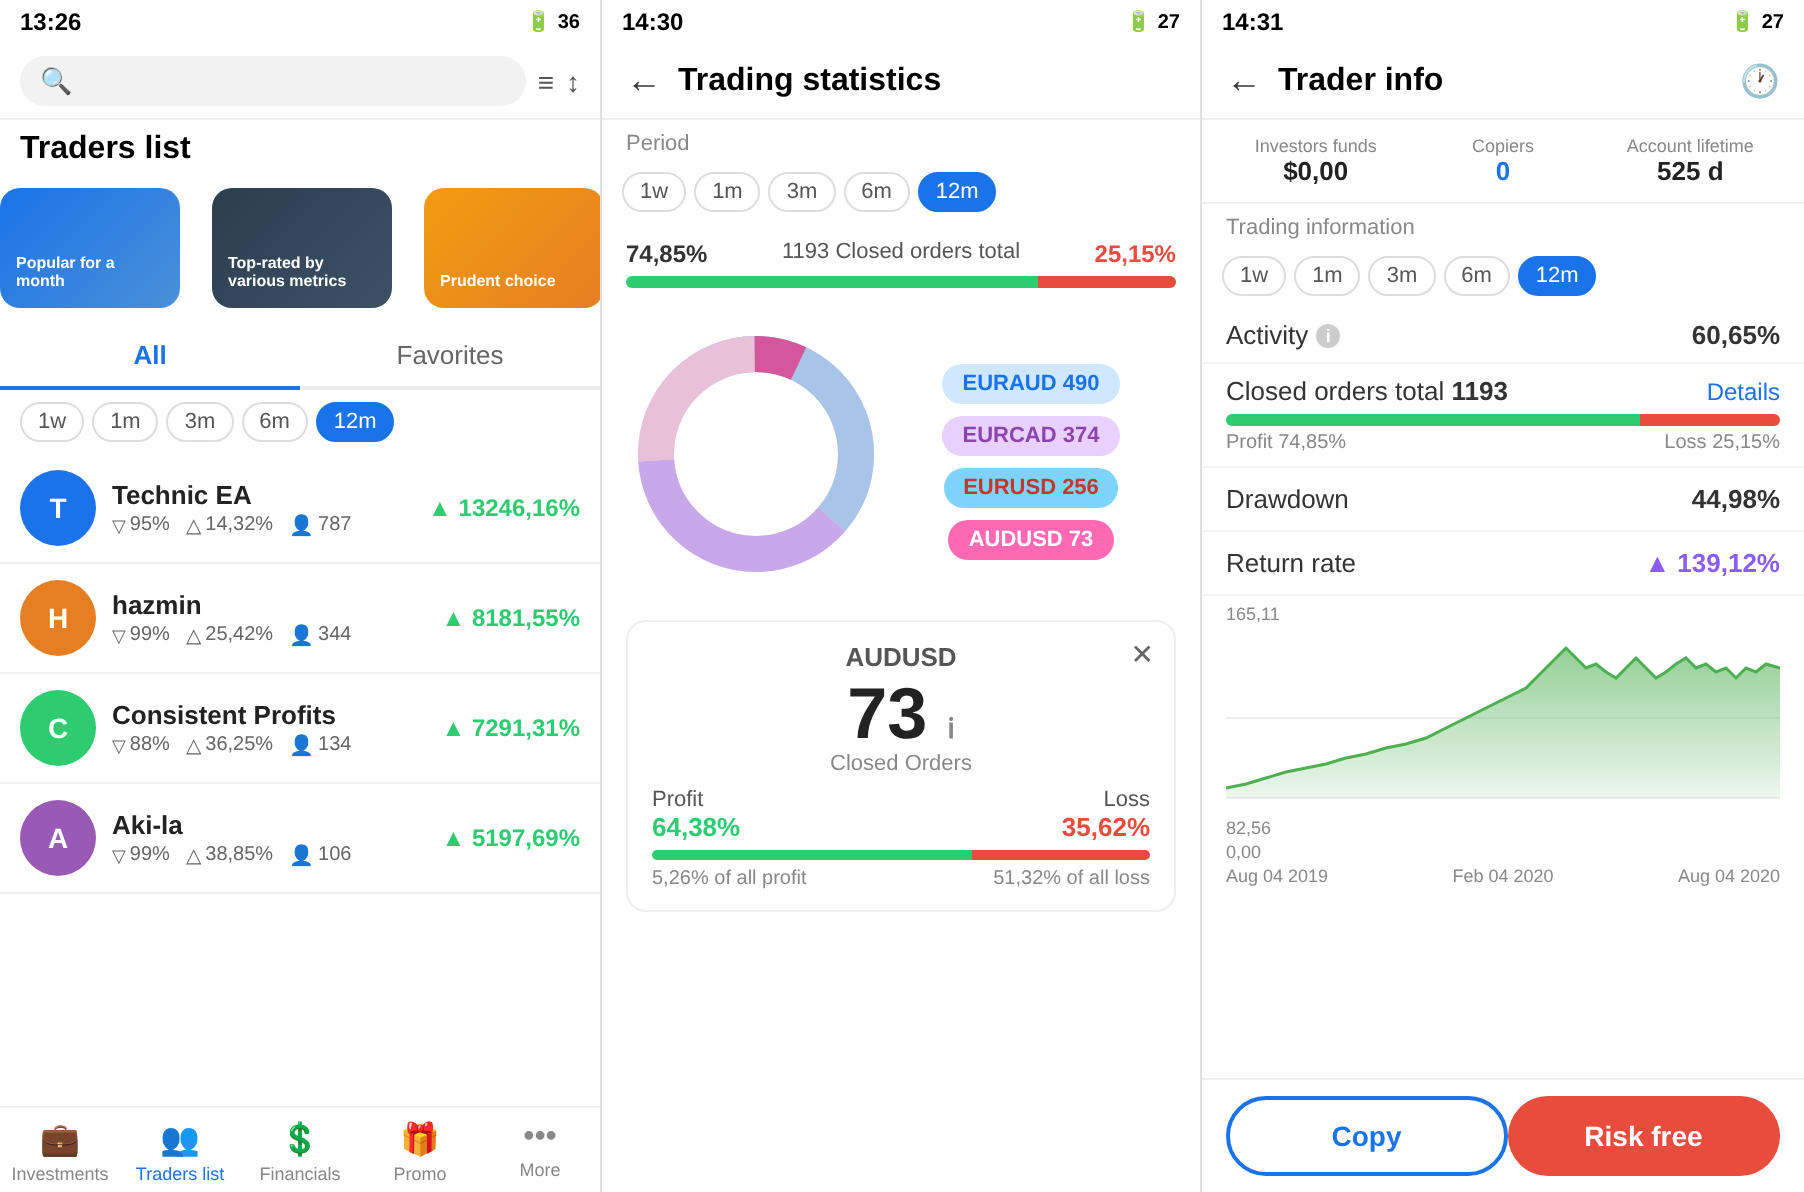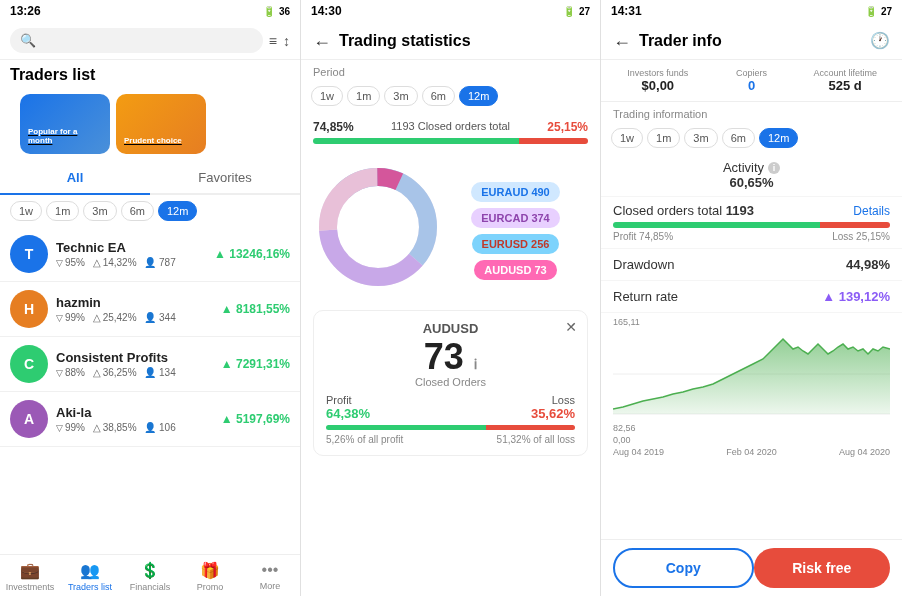--- a/index.html
+++ b/index.html
@@ -60,10 +60,9 @@
 
     .banner-row {
       display: flex;
-      gap: 6px;
-      padding: 8px 20px;
+      gap: 16px;
+      padding: 8px 0;
       overflow-x: auto;
-      text-decoration: underline;
     }
     .banner-card {
       border-radius: 10px;

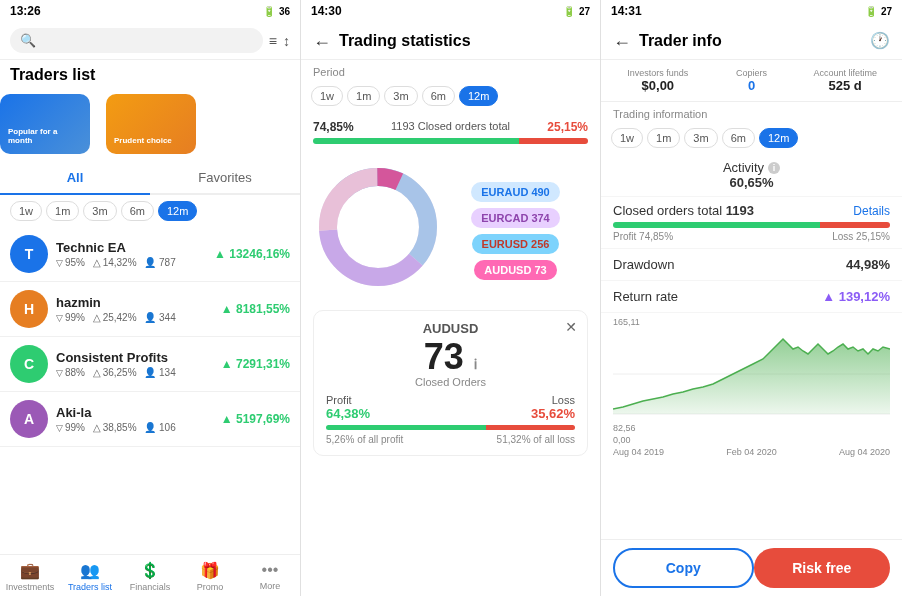--- a/index.html
+++ b/index.html
@@ -440,6 +440,9 @@
     <div class="banner-card blue">
       <span style="font-size:8px; line-height:1.2;">Popular for a month</span>
     </div>
+    <div class="banner-card dark">
+      <span style="font-size:8px; line-height:1.2;">Top-rated by various metrics</span>
+    </div>
     <div class="banner-card yellow">
       <span style="font-size:8px; line-height:1.2;">Prudent choice</span>
     </div>

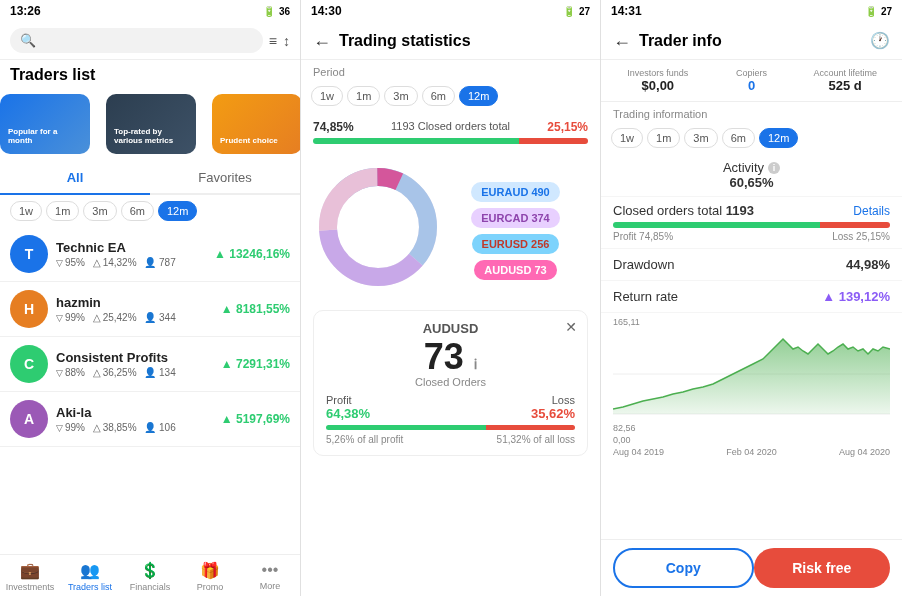--- a/index.html
+++ b/index.html
@@ -311,7 +311,6 @@
       align-items: center;
       padding: 6px 12px;
       border-bottom: 1px solid #f5f5f5;
-      flex-direction: column;
     }
     .activity-label { font-size: 13px; color: #333; display: flex; align-items: center; gap: 4px; }
     .activity-value { font-size: 13px; font-weight: 600; color: #333; }

